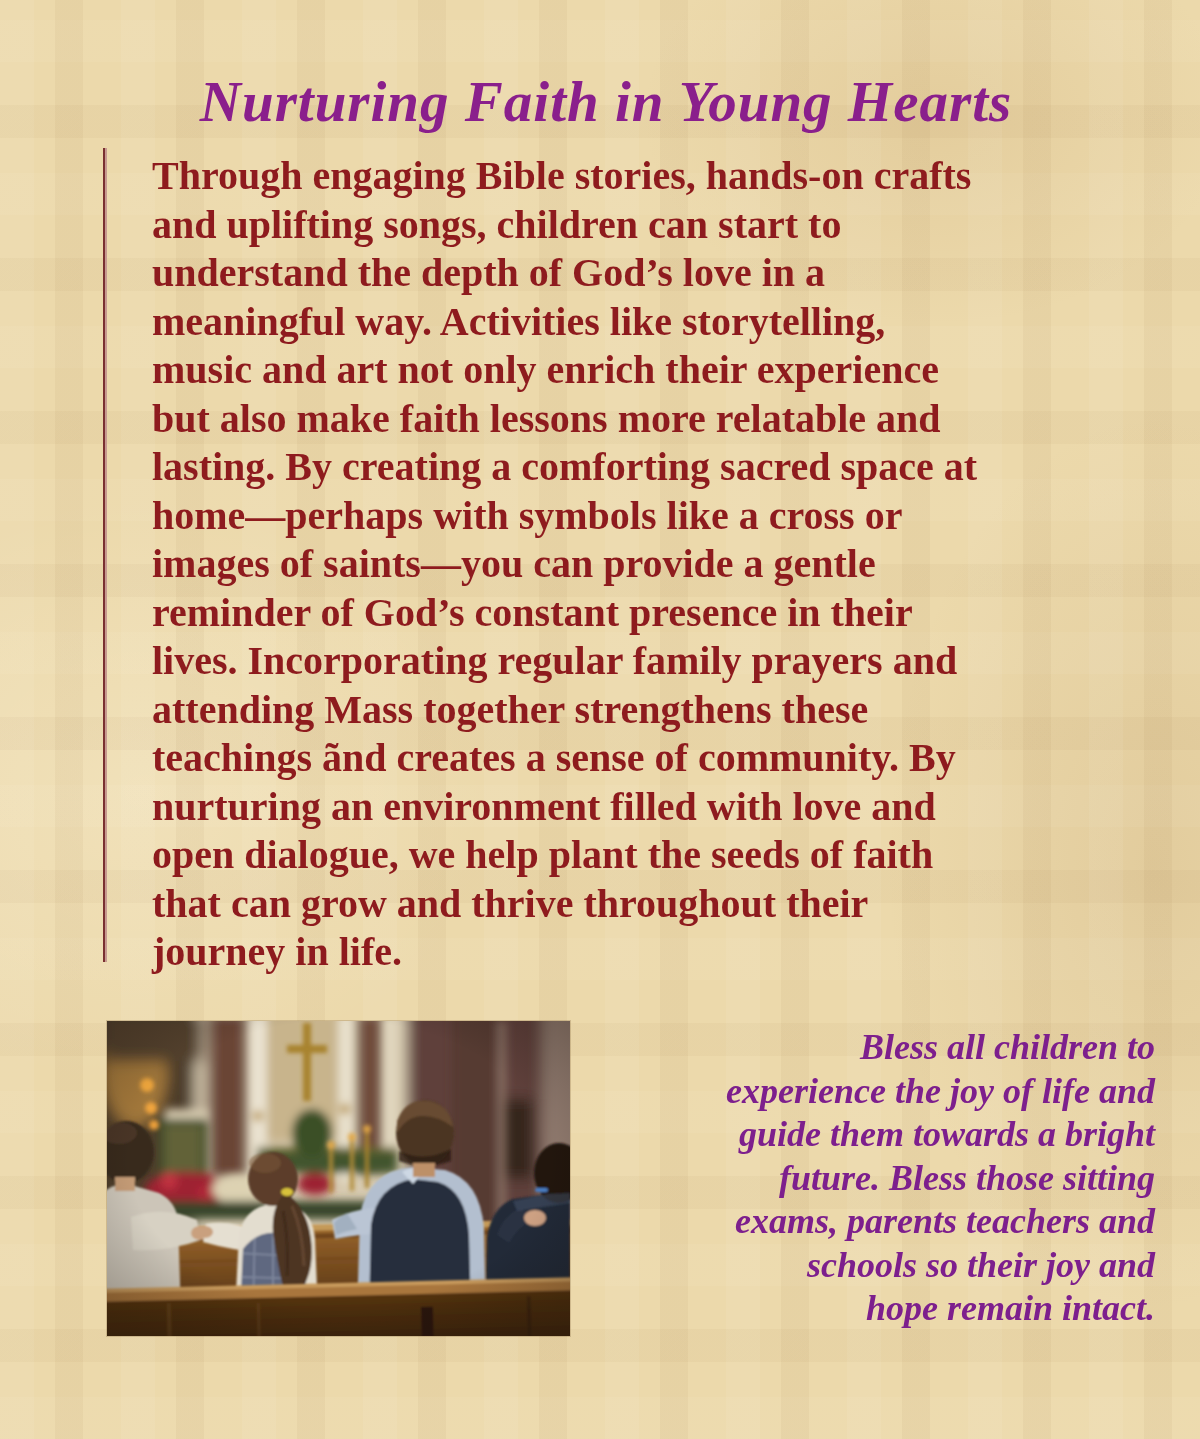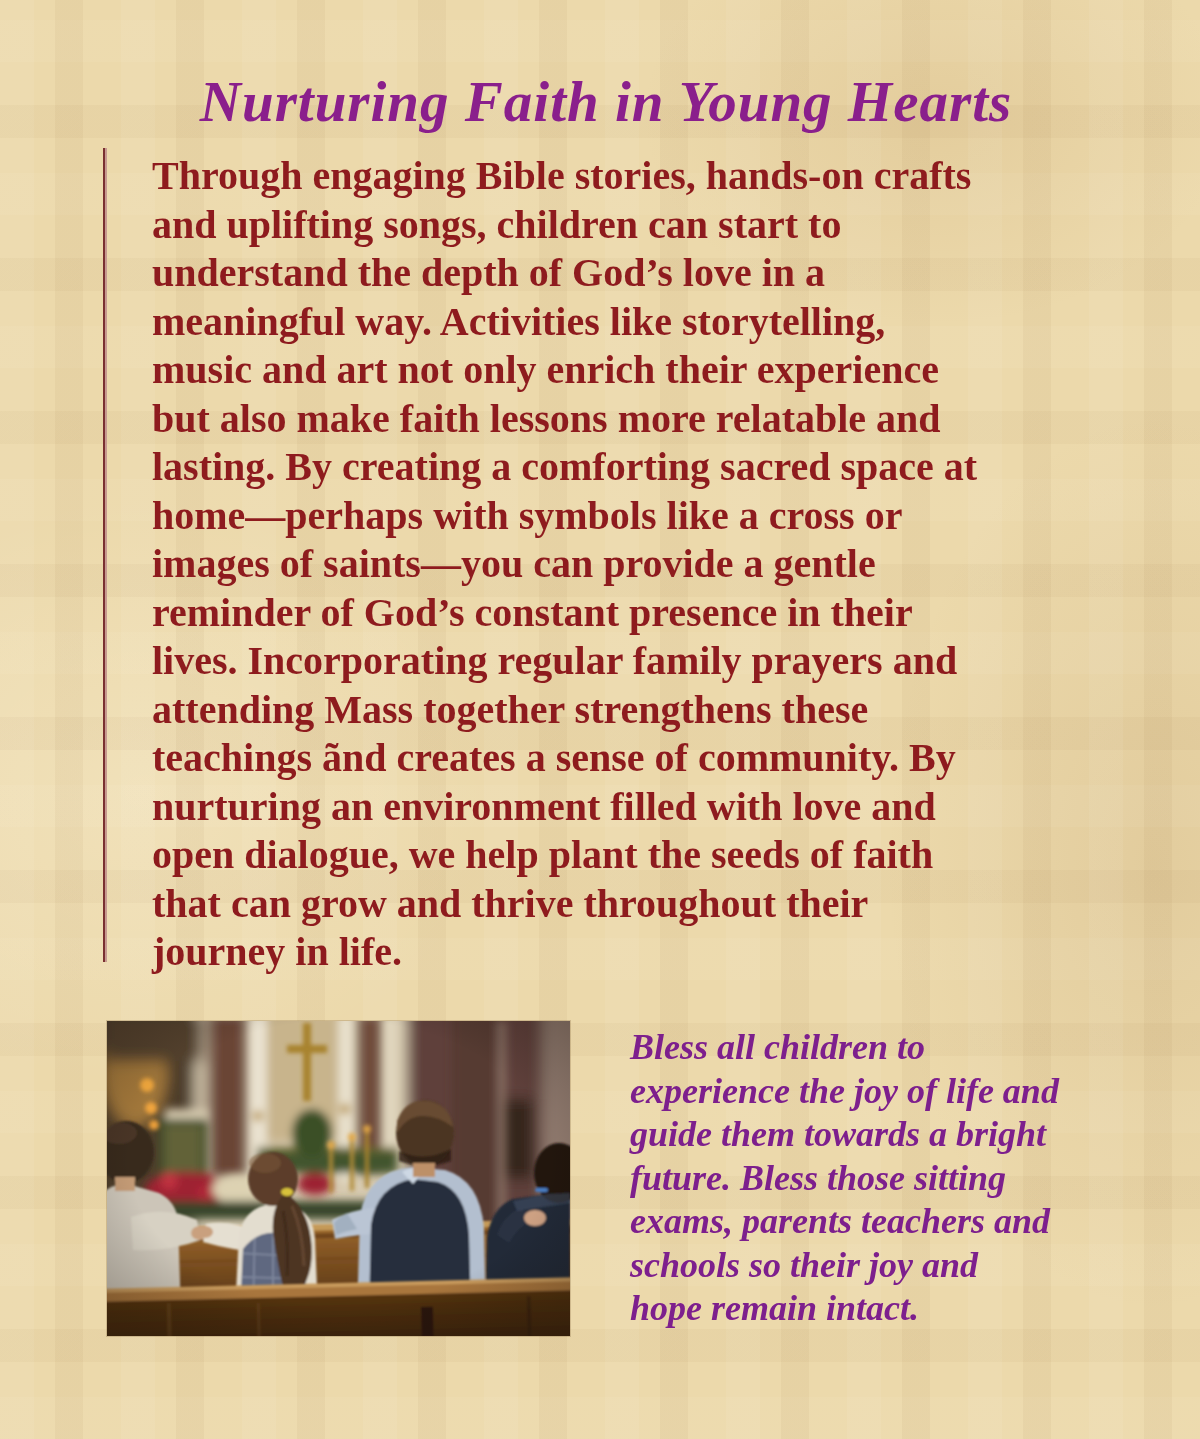--- a/index.html
+++ b/index.html
@@ -58,6 +58,7 @@
     font-size:36px;line-height:43.5px;
     color:var(--blessing-color,#7d1f8d);
     white-space:pre-line;
+    text-align:right;
   }
 </style>
 </head>

